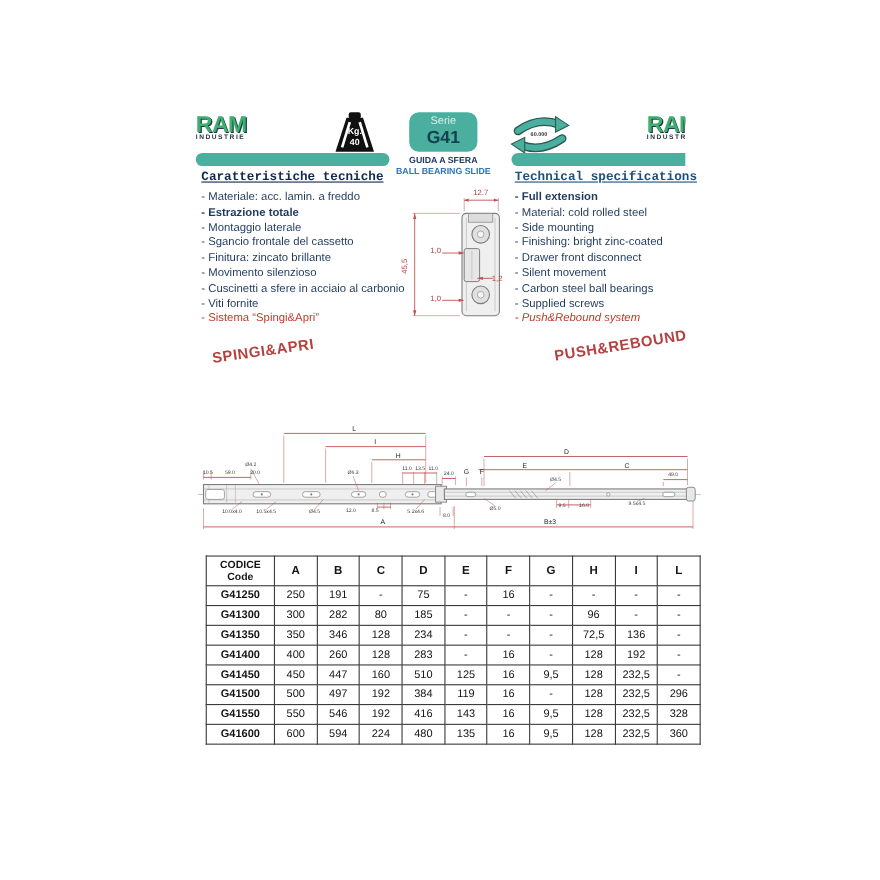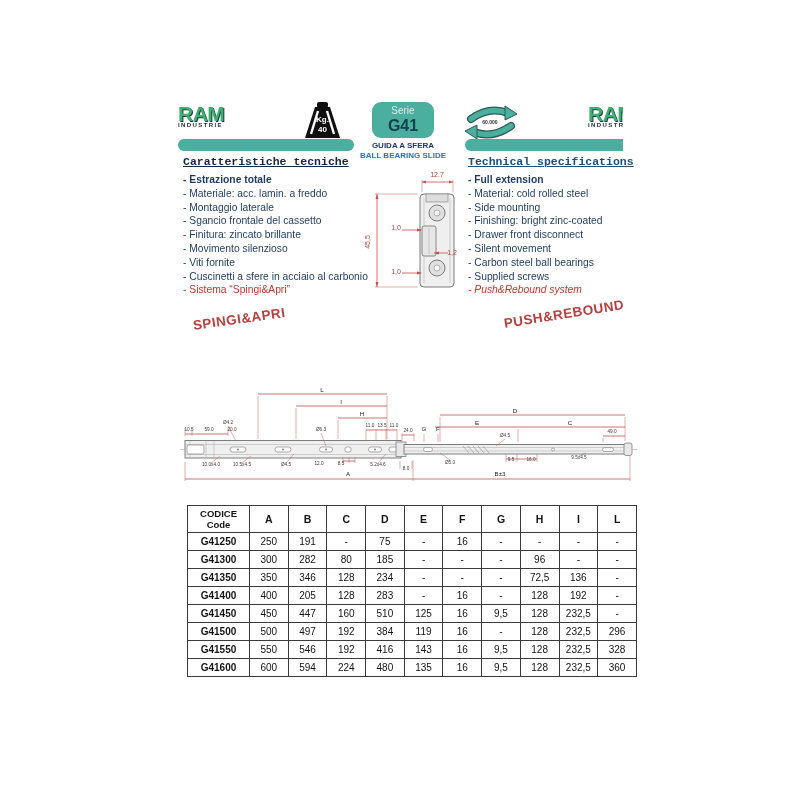--- a/index.html
+++ b/index.html
@@ -117,8 +117,8 @@
 <div class="abs specs" id="specs-left">
   <h3>Caratteristiche tecniche</h3>
   <div>
+      <div class="spec-item">- Materiale: acc. lamin. a freddo</div>
       <div class="spec-item bold">- Estrazione totale</div>
-      <div class="spec-item">- Materiale: acc. lamin. a freddo</div>
       <div class="spec-item">- Montaggio laterale</div>
       <div class="spec-item">- Sgancio frontale del cassetto</div>
       <div class="spec-item">- Finitura: zincato brillante</div>

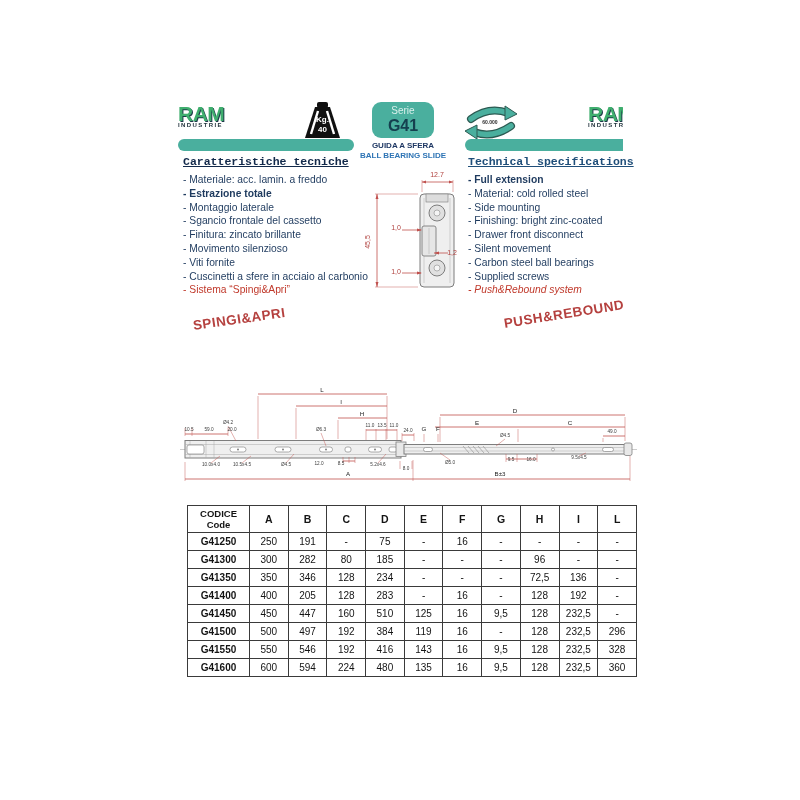--- a/index.html
+++ b/index.html
@@ -123,8 +123,8 @@
       <div class="spec-item">- Sgancio frontale del cassetto</div>
       <div class="spec-item">- Finitura: zincato brillante</div>
       <div class="spec-item">- Movimento silenzioso</div>
+      <div class="spec-item">- Cuscinetti a sfere in acciaio al carbonio</div>
       <div class="spec-item">- Viti fornite</div>
-      <div class="spec-item">- Cuscinetti a sfere in acciaio al carbonio</div>
       <div class="spec-item red">- Sistema “Spingi&amp;Apri”</div>
     </div>
 </div>

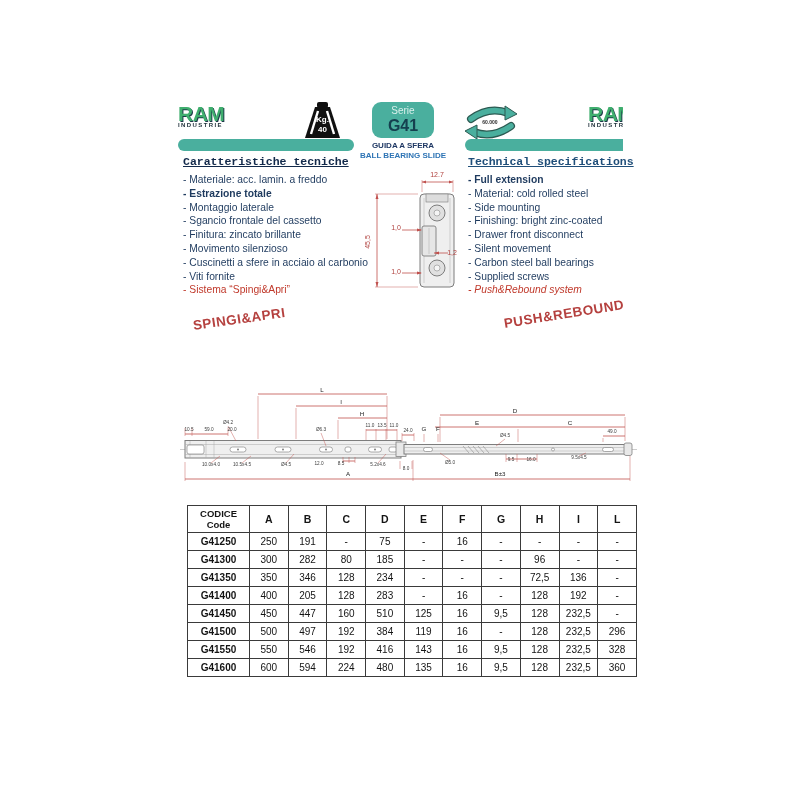--- a/index.html
+++ b/index.html
@@ -360,7 +360,7 @@
       <tr>
         <td class="code">G41400</td>
         <td>400</td>
-        <td>205</td>
+        <td>260</td>
         <td>128</td>
         <td>283</td>
         <td>-</td>

